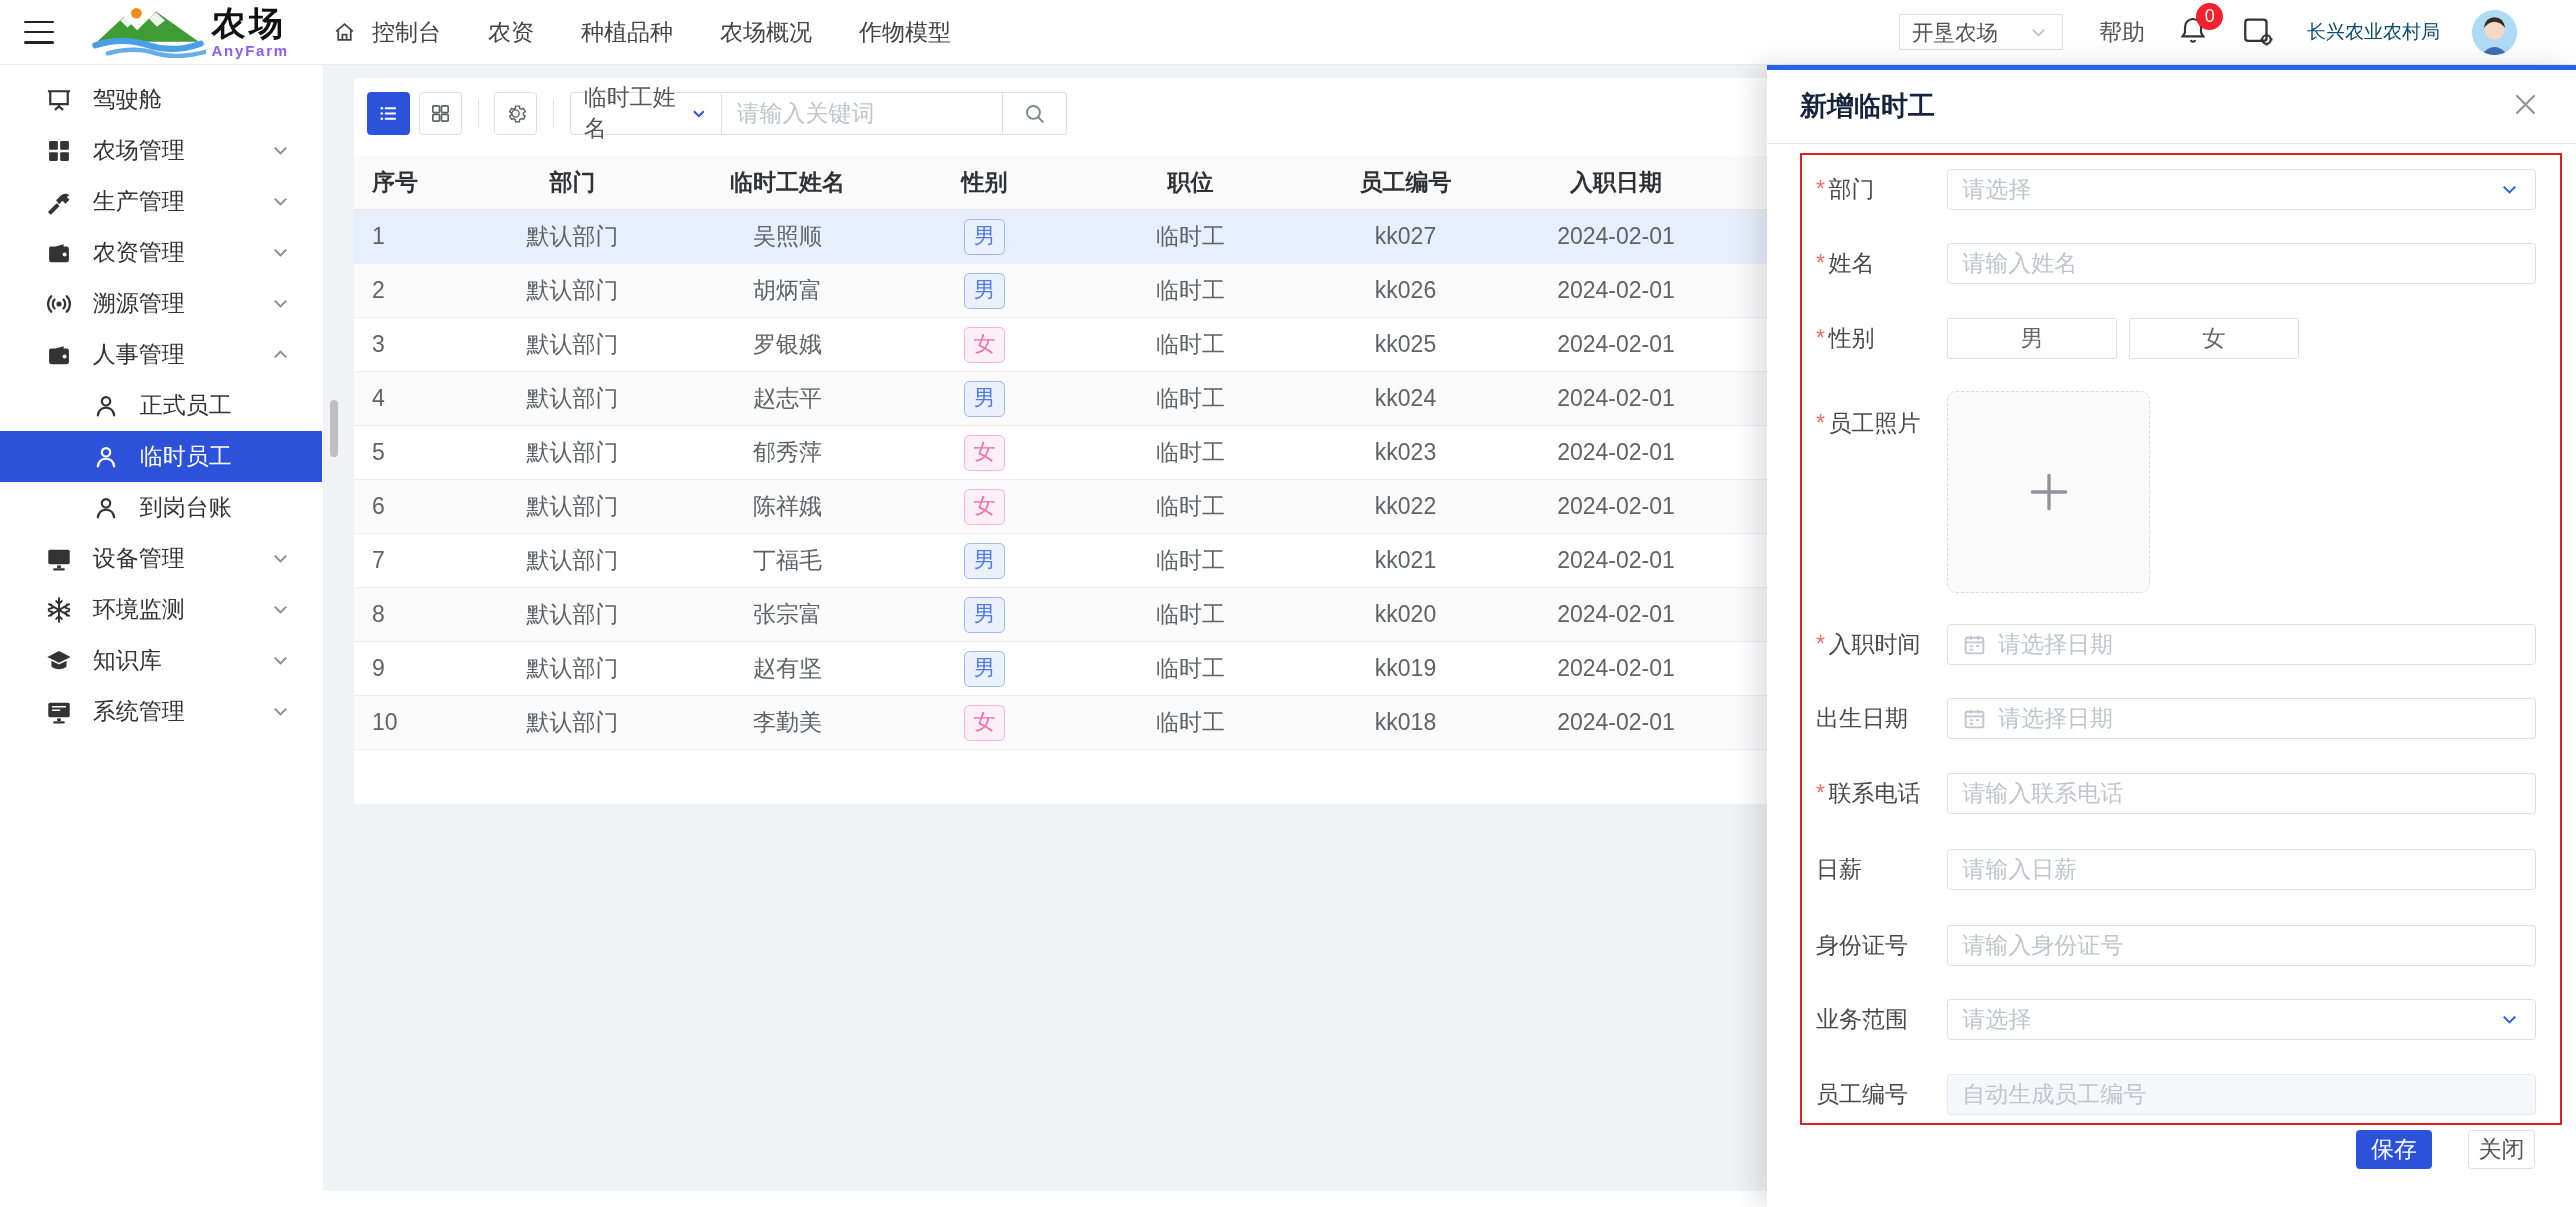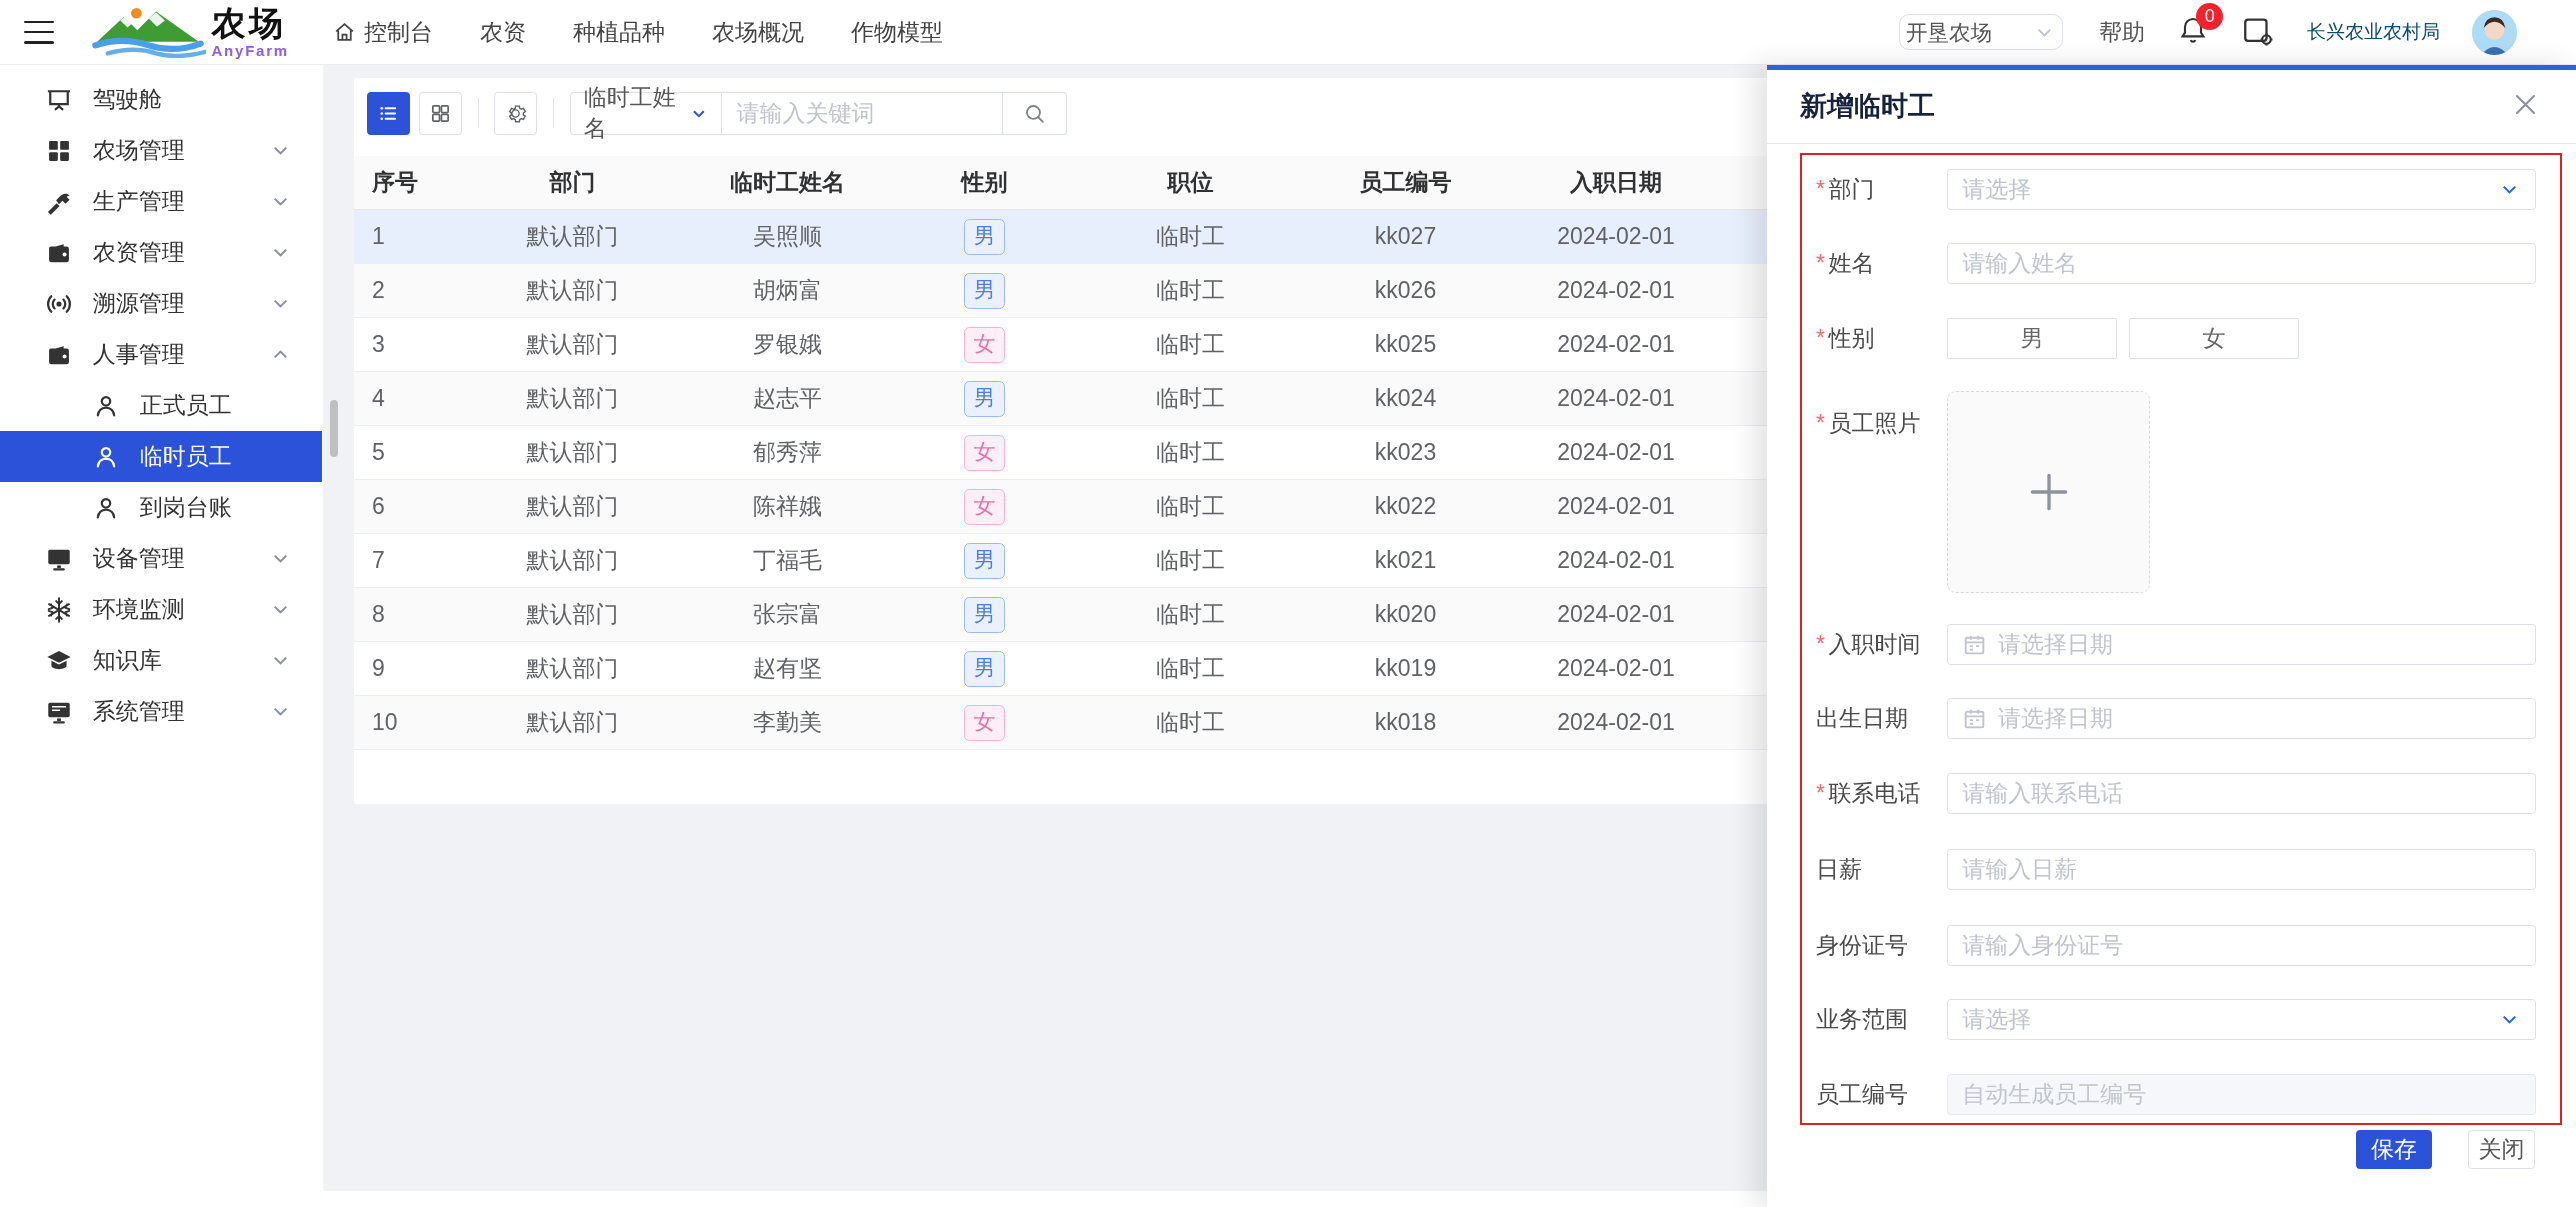--- a/index.html
+++ b/index.html
@@ -27,7 +27,7 @@
   .logo-cn{font-size:34px;font-weight:bold;color:#111;letter-spacing:3.6px;}
   .logo-en{font-size:15px;color:#8b5cf6;letter-spacing:1.8px;margin-top:2.7px;font-weight:bold;}
   .nav-menu{display:flex;align-items:center;margin-left:43px;gap:47px;}
-  .nav-item{display:flex;align-items:center;gap:7px;font-size:23px;color:#444;cursor:pointer;white-space:nowrap;}
+  .nav-item{display:flex;align-items:center;gap:15px;font-size:23px;color:#444;cursor:pointer;white-space:nowrap;}
   .nav-item svg{width:25px;height:25px;}
   .nav-spacer{flex:1;}
   .farm-select{width:164px;height:36px;border:0.9px solid var(--border);border-radius:10px;

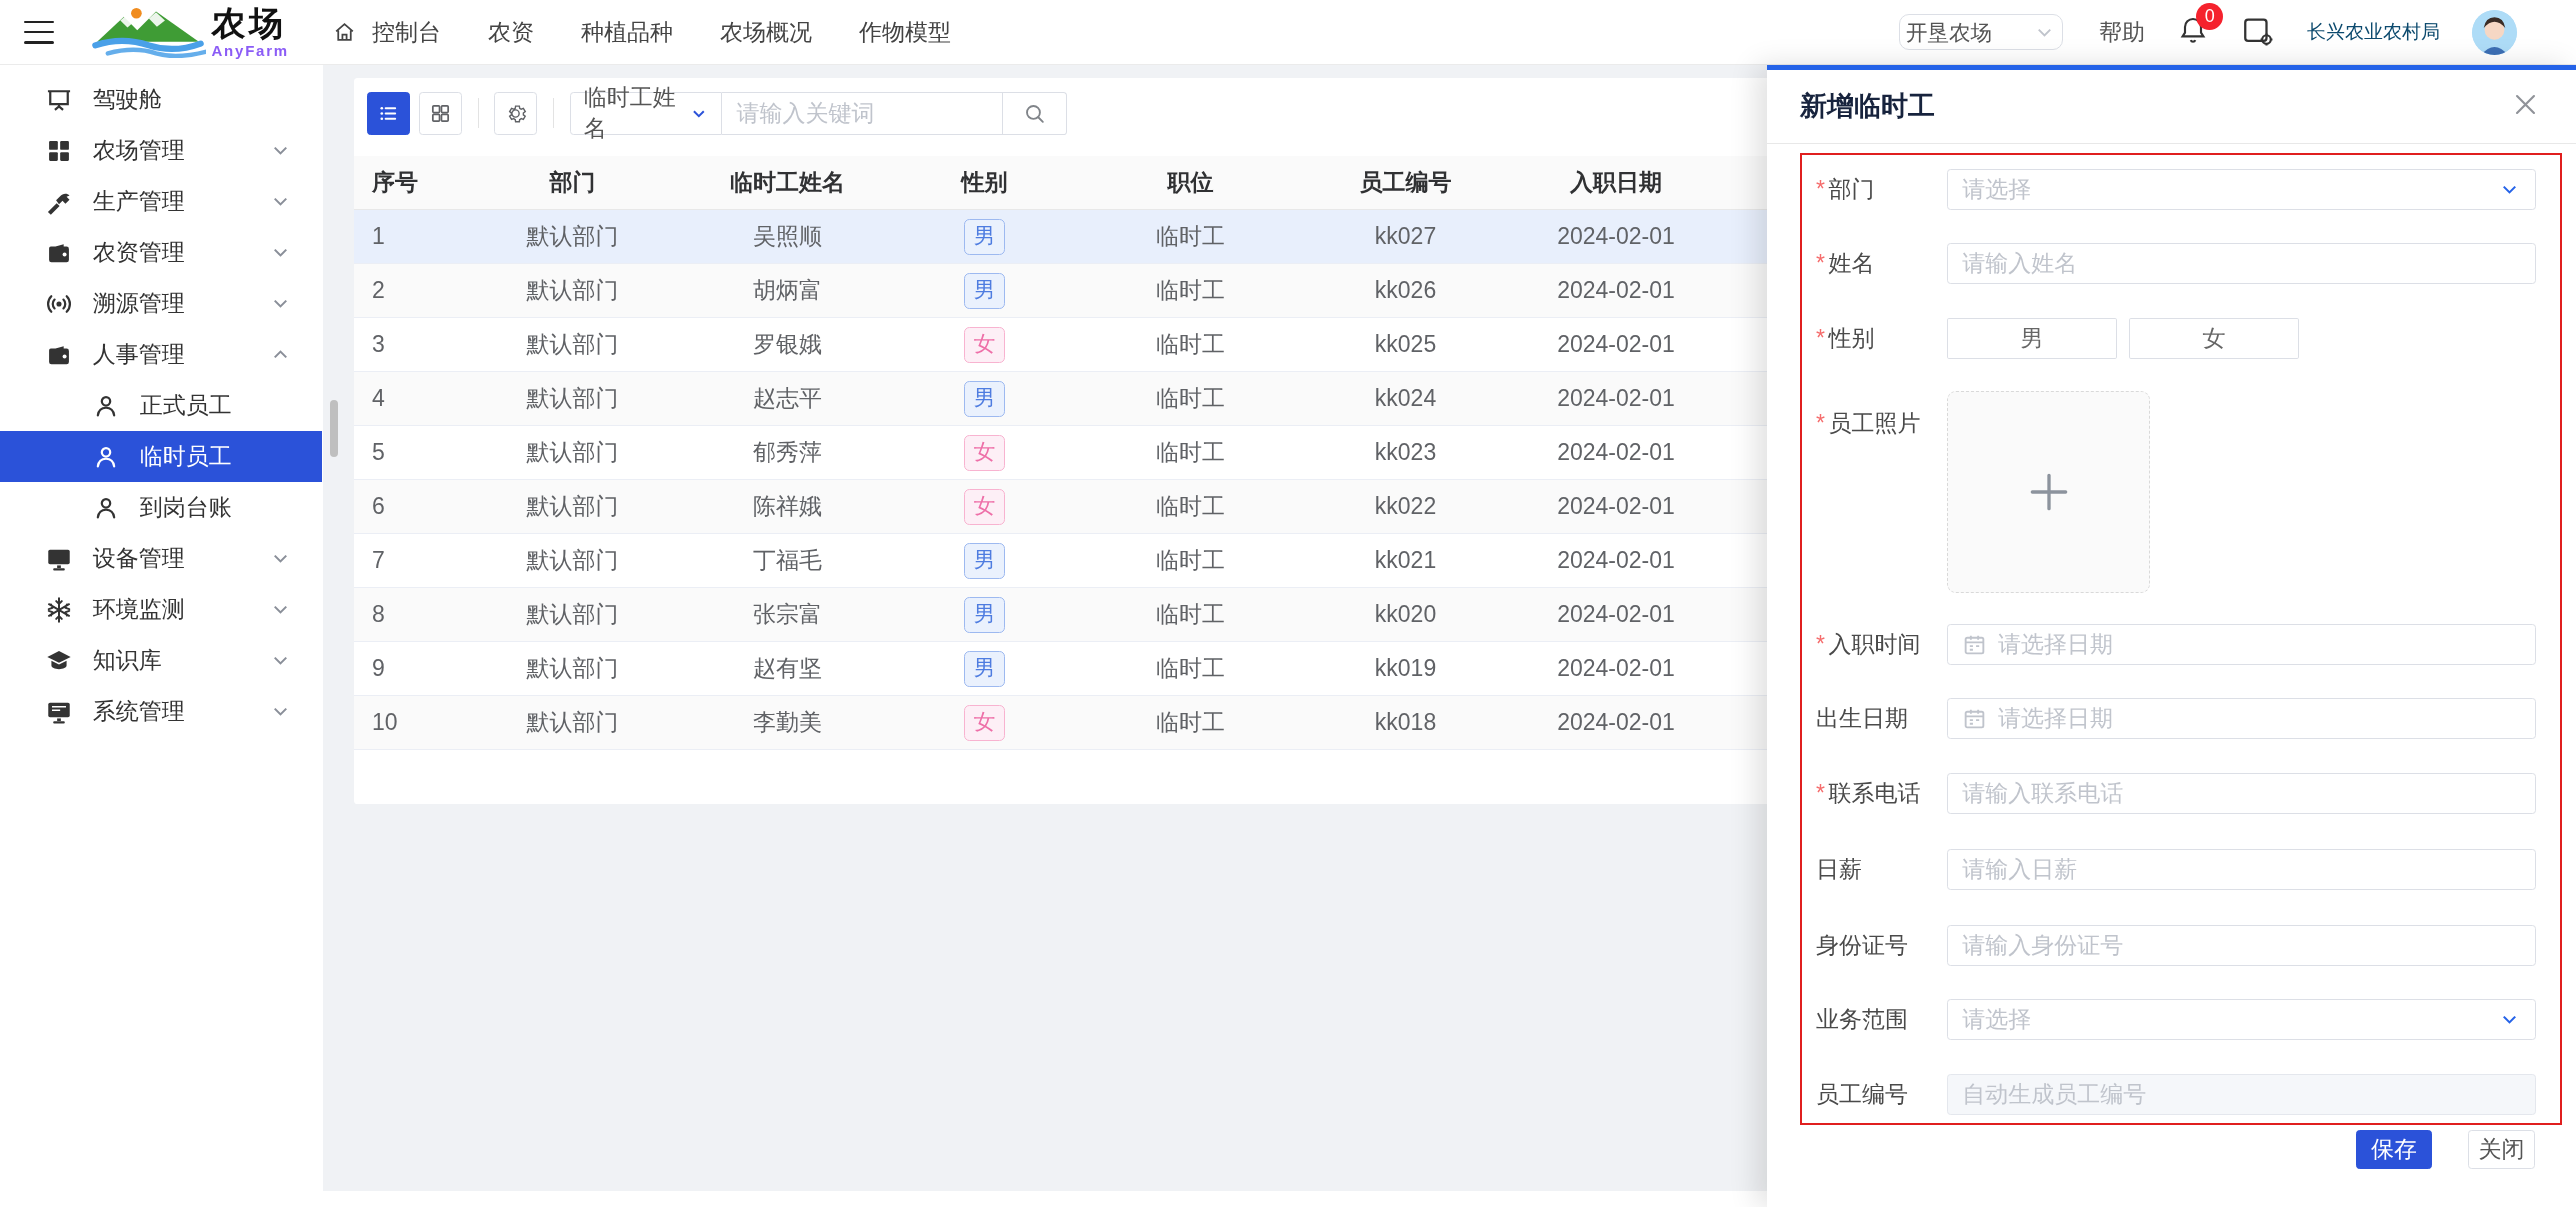--- a/index.html
+++ b/index.html
@@ -30,8 +30,8 @@
   .nav-item{display:flex;align-items:center;gap:15px;font-size:23px;color:#444;cursor:pointer;white-space:nowrap;}
   .nav-item svg{width:25px;height:25px;}
   .nav-spacer{flex:1;}
-  .farm-select{width:164px;height:36px;border:0.9px solid var(--border);border-radius:10px;
-               display:flex;align-items:center;padding:0 6px;font-size:21.5px;color:#555;cursor:pointer;}
+  .farm-select{width:164px;height:36px;border:0.9px solid var(--border);border-radius:1px;
+               display:flex;align-items:center;padding:0 12px;font-size:21.5px;color:#555;cursor:pointer;}
   .farm-select .sel-txt{flex:1;}
   .nav-right{display:flex;align-items:center;gap:32px;margin-left:36px;margin-right:59px;}
   .help{font-size:23px;color:#555;cursor:pointer;}

